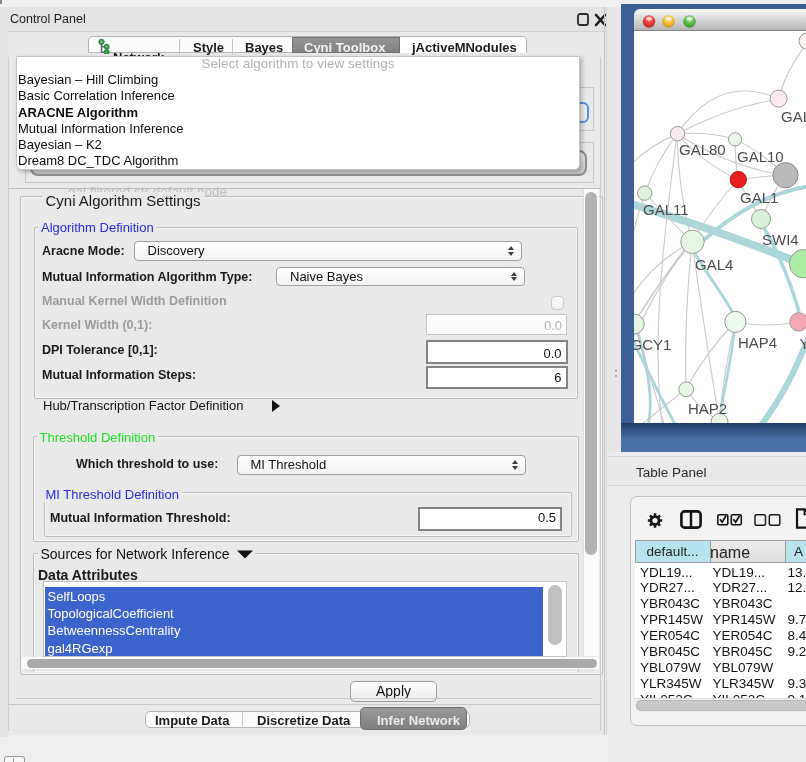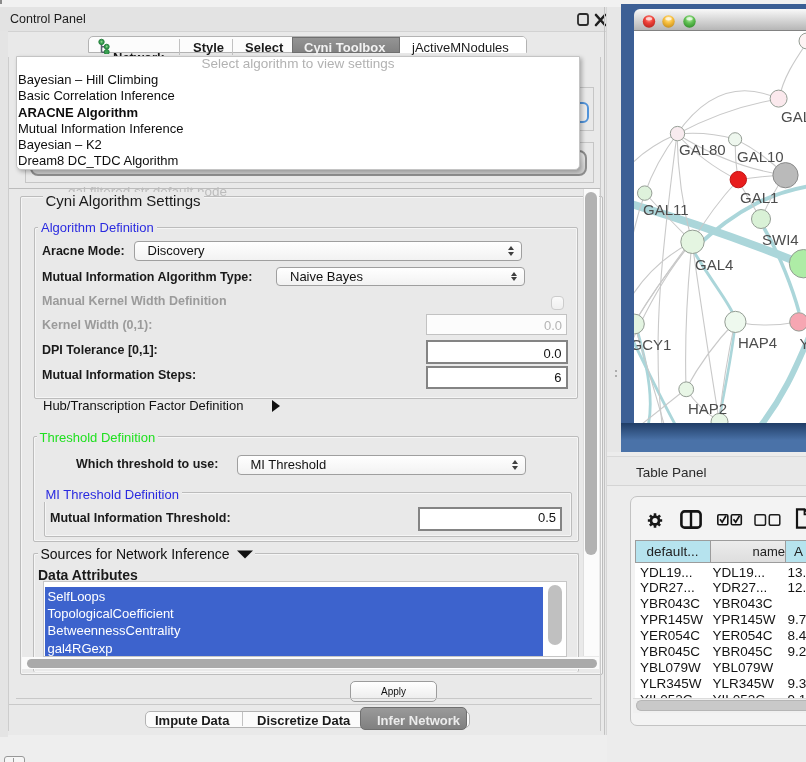--- a/index.html
+++ b/index.html
@@ -52,7 +52,7 @@
 <div class="tabsep" style="left:179px;top:39px;height:16px;"></div>
 <div class="abs" style="left:193px;top:40px;font-size:13px;font-weight:bold;color:#1b1b1b;">Style</div>
 <div class="tabsep" style="left:232px;top:39px;height:16px;"></div>
-<div class="abs" style="left:245px;top:40px;font-size:13px;font-weight:bold;color:#1b1b1b;">Select</div>
+<div class="abs" style="left:245px;top:40px;font-size:13px;font-weight:bold;color:#1b1b1b;">Bayes</div>
 <div class="abs" style="left:400px;top:37px;width:126px;height:15.5px;background:#ffffff;border-radius:0 4px 0 0;"></div>
 <div class="abs" style="left:292px;top:37px;width:108px;height:15.5px;background:linear-gradient(#949494,#828282);border:1px solid #6f6f6f;box-sizing:border-box;"></div>
 <div class="abs" style="left:304px;top:40px;font-size:13px;font-weight:bold;color:#f2f2f2;">Cyni Toolbox</div>

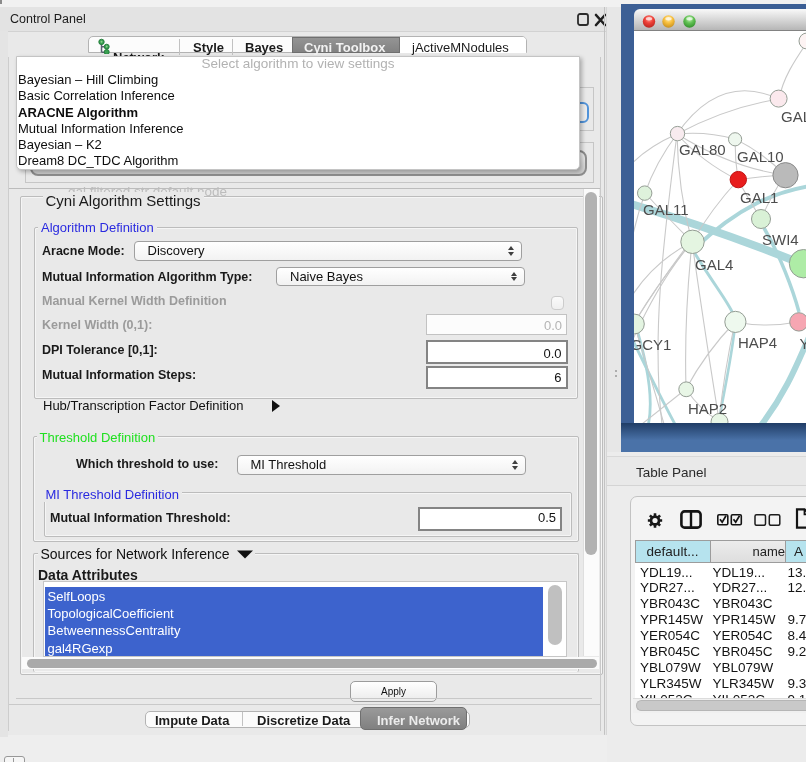--- a/index.html
+++ b/index.html
@@ -56,7 +56,7 @@
 <div class="abs" style="left:400px;top:37px;width:126px;height:15.5px;background:#ffffff;border-radius:0 4px 0 0;"></div>
 <div class="abs" style="left:292px;top:37px;width:108px;height:15.5px;background:linear-gradient(#949494,#828282);border:1px solid #6f6f6f;box-sizing:border-box;"></div>
 <div class="abs" style="left:304px;top:40px;font-size:13px;font-weight:bold;color:#f2f2f2;">Cyni Toolbox</div>
-<div class="abs" style="left:412px;top:40px;font-size:13px;font-weight:normal;color:#1b1b1b;">jActiveMNodules</div>
+<div class="abs" style="left:412px;top:40px;font-size:13px;font-weight:bold;color:#1b1b1b;">jActiveMNodules</div>
 
 <div class="abs" style="left:25px;top:87px;width:569px;height:44px;border:1px solid #c6c6c6;box-sizing:border-box;"></div>
 <div class="abs" style="left:573.5px;top:102px;width:15px;height:21px;border:2px solid #5193d9;border-radius:6px;background:#ededed;box-sizing:border-box;"></div>

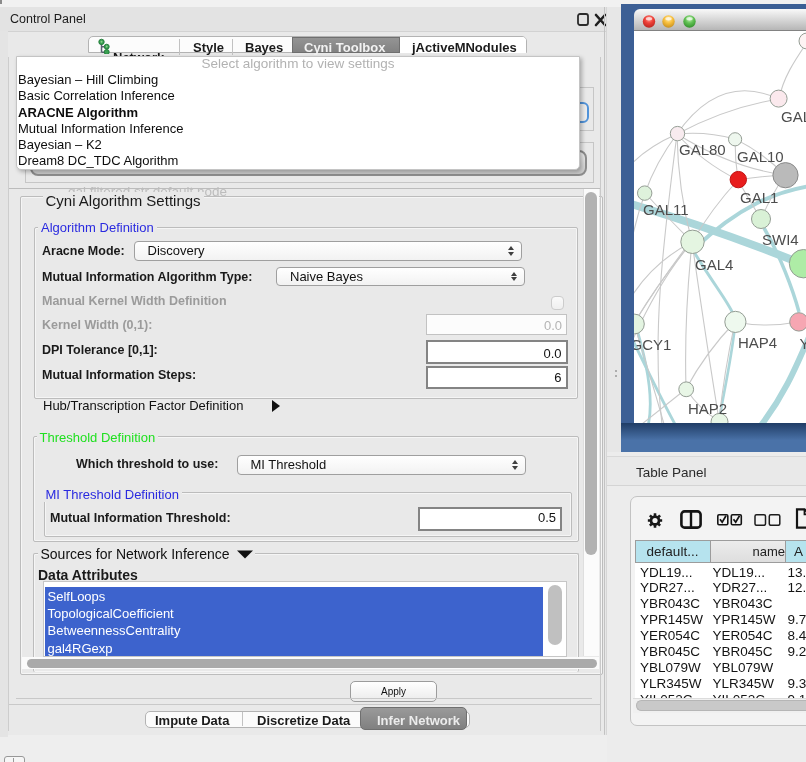--- a/index.html
+++ b/index.html
@@ -311,7 +311,7 @@
 <div class="abs" style="left:710px;top:541px;width:75px;height:21px;background:linear-gradient(#ececec,#dedede);border-left:1px solid #9c9c9c;box-sizing:border-box;"></div>
 <div class="abs" style="left:785px;top:541px;width:21px;height:21px;background:#b6e3ee;border-left:1px solid #9c9c9c;box-sizing:border-box;"></div>
 <div class="abs" style="left:635px;top:544px;width:75px;font-size:13.5px;color:#222;text-align:center;">default...</div>
-<div class="abs" style="left:710px;top:544px;width:75px;font-size:13px;color:#222;text-align:right;">name</div>
+<div class="abs" style="left:710px;top:544px;width:75px;font-size:16px;color:#222;text-align:left;">name</div>
 <div class="abs" style="left:794px;top:544px;font-size:13.5px;color:#222;">A</div>
 
 <div class="abs" style="left:635px;top:563px;width:171px;height:135.5px;background:#ffffff;overflow:hidden;">

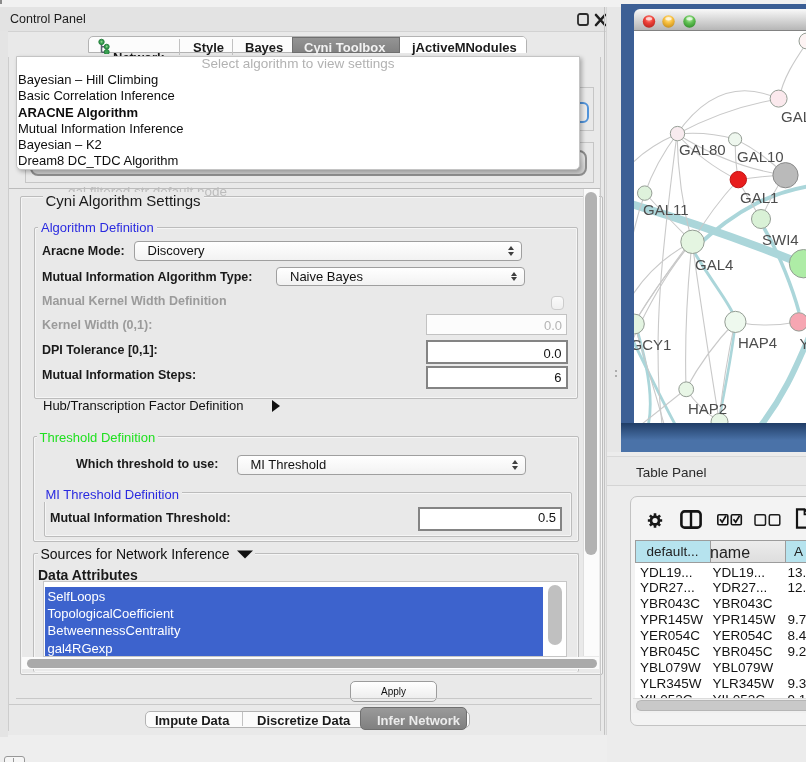--- a/index.html
+++ b/index.html
@@ -144,7 +144,7 @@
 <div class="abs" style="left:22px;top:657px;width:577px;height:12px;background:#fbfbfb;"></div>
 <div class="abs" style="left:27px;top:659px;width:570px;height:9px;background:#aaaaaa;border-radius:5px;"></div>
 
-<div class="abs" style="left:350px;top:681px;width:87px;height:21px;background:linear-gradient(#ffffff,#ebebeb);border:1px solid #9c9c9c;border-radius:5px;box-sizing:border-box;text-align:center;font-size:10px;color:#111;line-height:19px;">Apply</div>
+<div class="abs" style="left:350px;top:681px;width:87px;height:21px;background:linear-gradient(#ffffff,#ebebeb);border:1px solid #9c9c9c;border-radius:5px;box-sizing:border-box;text-align:center;font-size:14px;color:#111;line-height:19px;">Apply</div>
 
 <div class="abs" style="left:145px;top:710.5px;width:325px;height:17.5px;background:#fbfbfb;border:1px solid #b3b3b3;border-radius:5px;box-sizing:border-box;"></div>
 <div class="abs" style="left:155px;top:713px;font-size:13px;font-weight:bold;color:#1b1b1b;">Impute Data</div>

